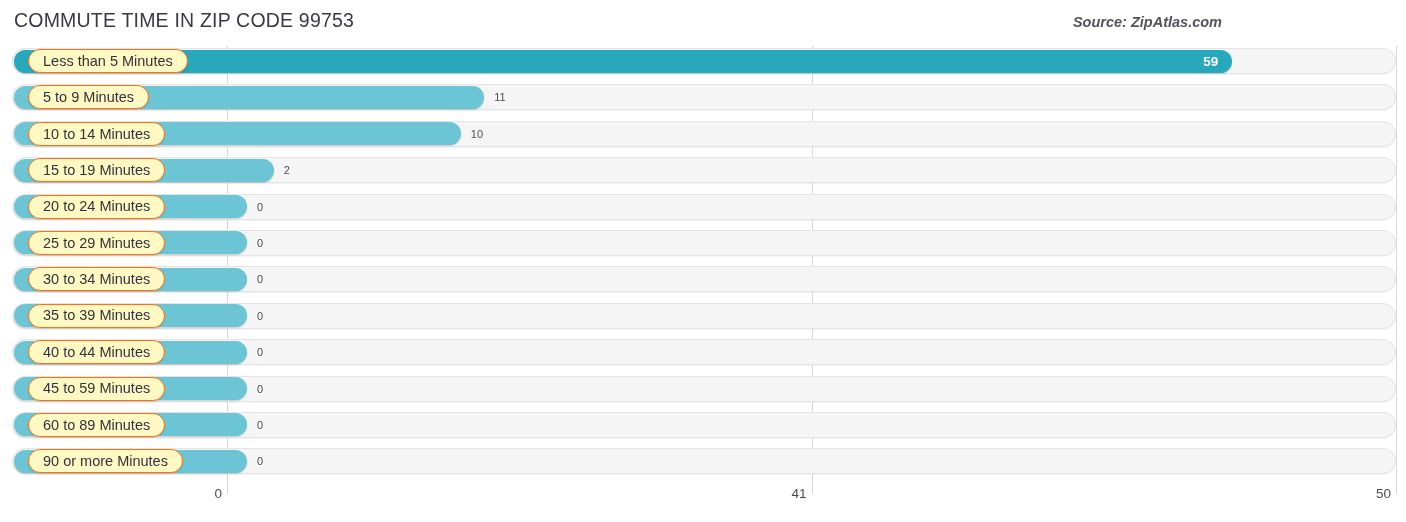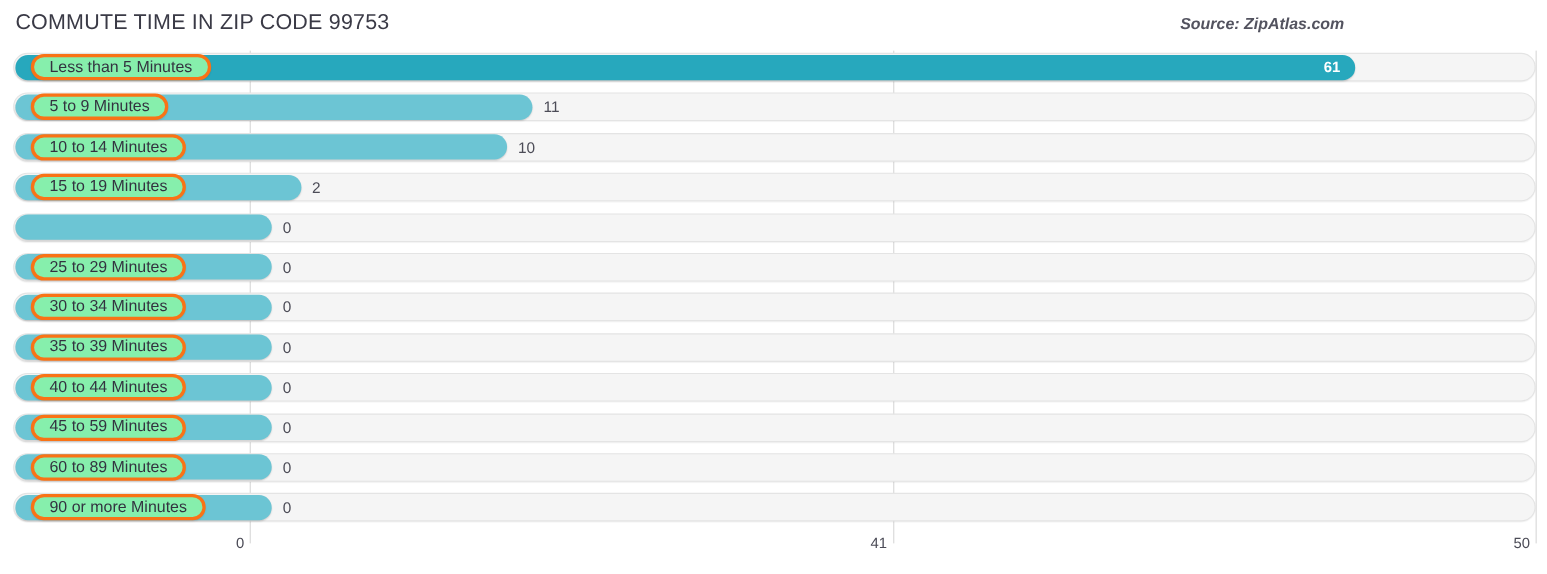--- a/index.html
+++ b/index.html
@@ -102,8 +102,8 @@
     display: flex;
     align-items: center;
     padding: 0 14px;
-    background: #86efac;
-    border: 3px solid #f97316;
+    background: #fef9c3;
+    border: 1px solid #f97316;
     border-radius: 12px;
     box-shadow: 0 1px 1.5px rgba(0,0,0,0.10);
   }

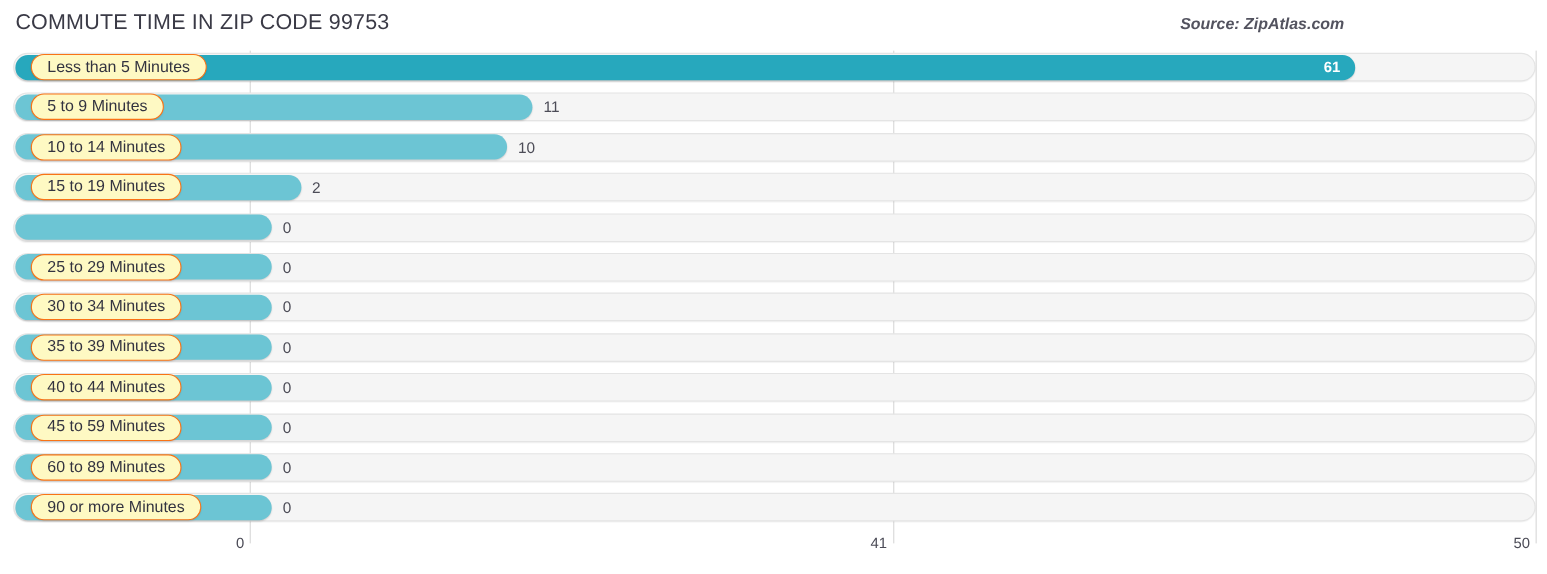--- a/index.html
+++ b/index.html
@@ -150,7 +150,7 @@
         <div class="row">
           <div class="track"></div>
           <div class="bar primary" style="width: 1218.34px;">
-            <span class="bar-value-in">61</span>
+            <span class="bar-value-in">59</span>
           </div>
           <div class="pill">
             <span class="pill-label">Less than 5 Minutes</span>

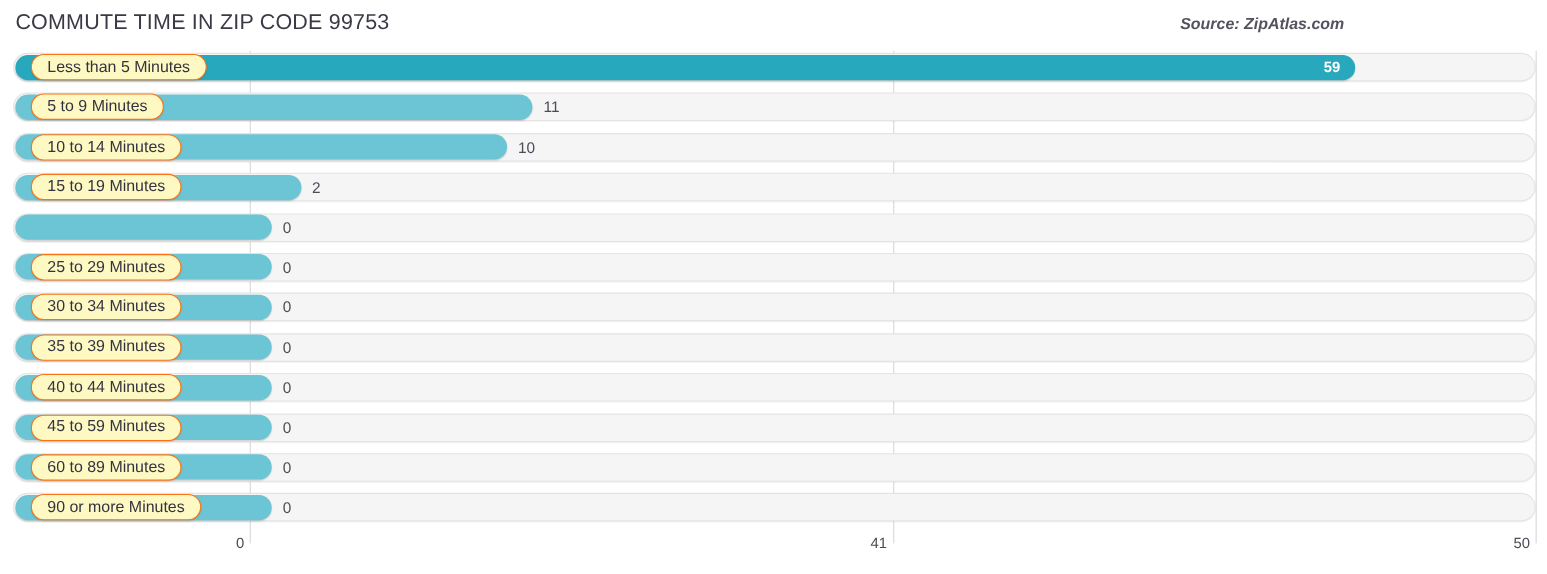--- a/index.html
+++ b/index.html
@@ -89,7 +89,7 @@
     position: absolute;
     top: 50%;
     transform: translateY(-50%);
-    font-size: 14px;
+    font-size: 11px;
     color: #4c4c57;
     white-space: nowrap;
   }

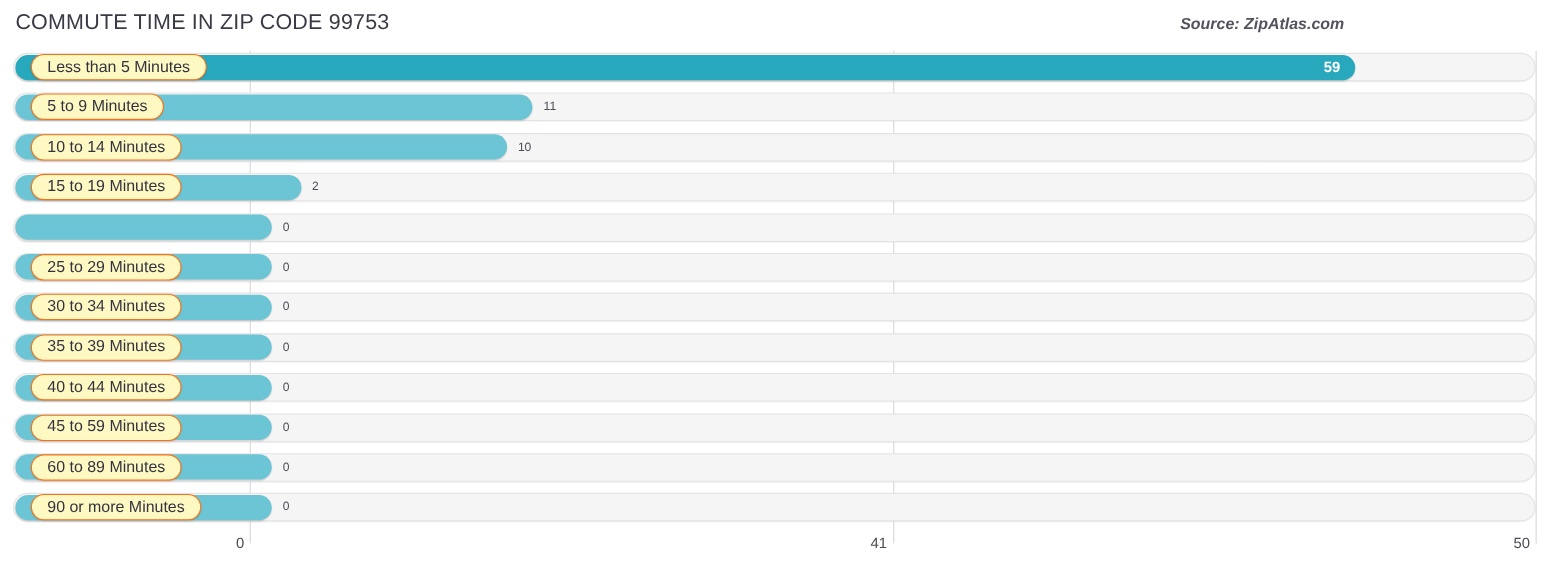--- a/index.html
+++ b/index.html
@@ -184,6 +184,9 @@
           <div class="track"></div>
           <div class="bar secondary" style="width: 233px;"></div>
           <span class="bar-value-out" style="left: 257px;">0</span>
+          <div class="pill">
+            <span class="pill-label">20 to 24 Minutes</span>
+          </div>
         </div>
         <div class="row">
           <div class="track"></div>

